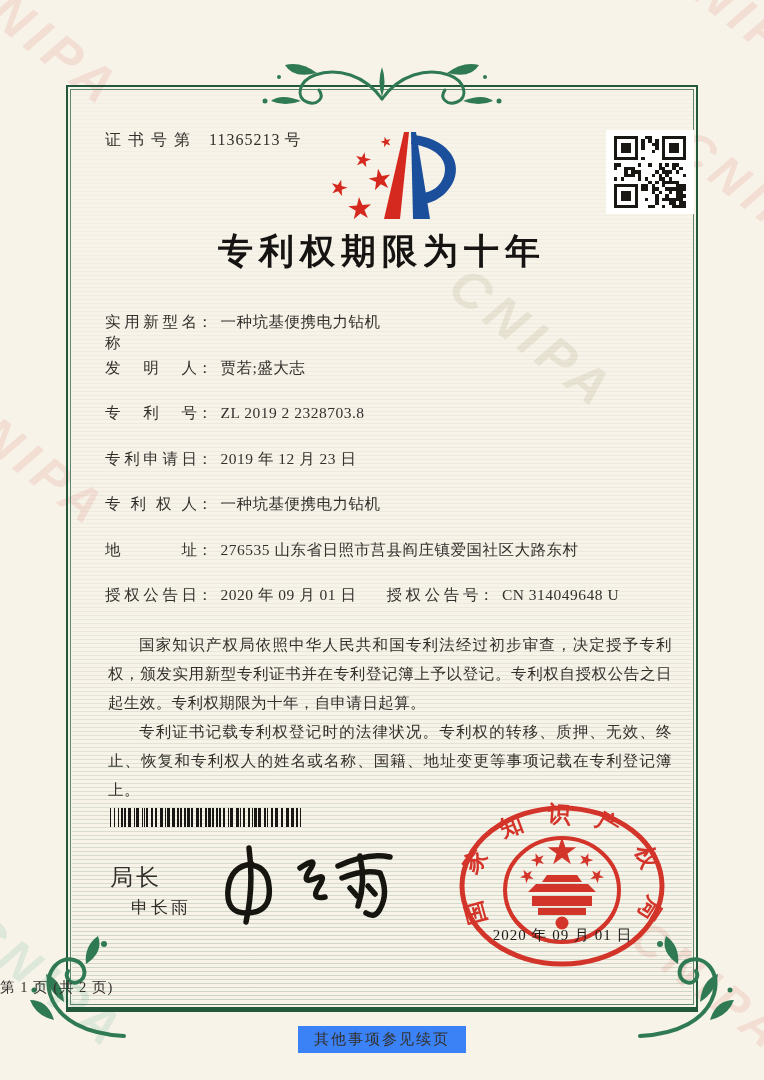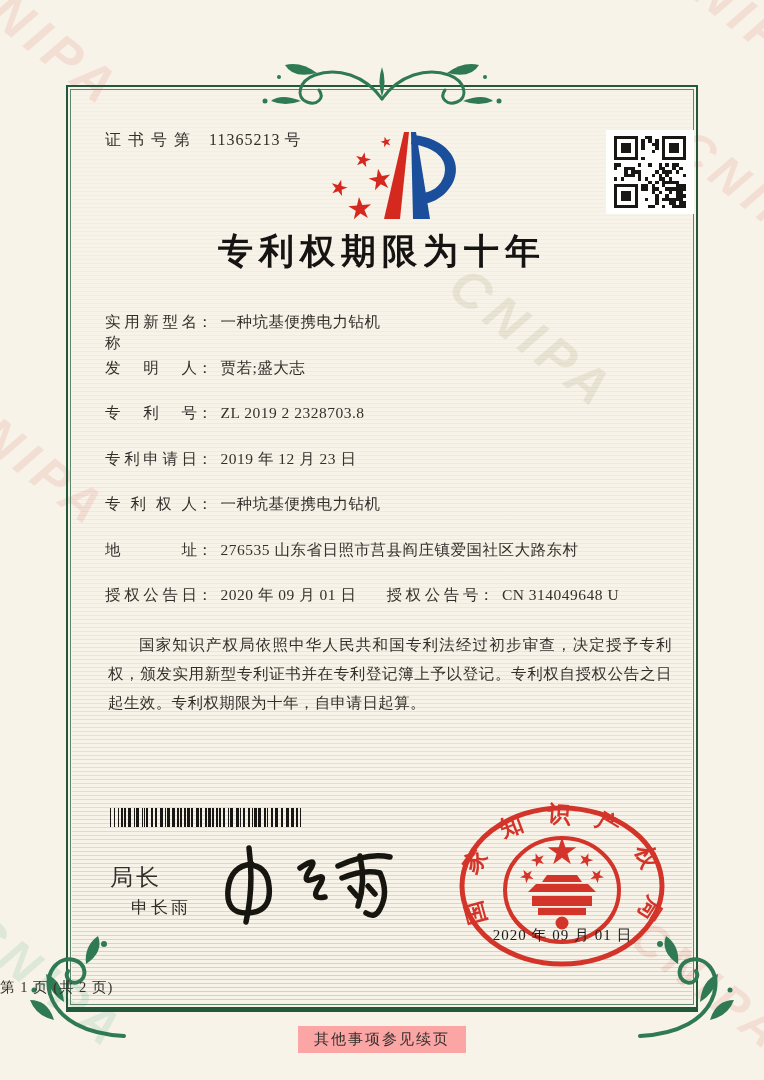--- a/index.html
+++ b/index.html
@@ -303,6 +303,7 @@
 
     <div class="paras">
       <p>国家知识产权局依照中华人民共和国专利法经过初步审查，决定授予专利权，颁发实用新型专利证书并在专利登记簿上予以登记。专利权自授权公告之日起生效。专利权期限为十年，自申请日起算。</p>
+      <p>专利证书记载专利权登记时的法律状况。专利权的转移、质押、无效、终止、恢复和专利权人的姓名或名称、国籍、地址变更等事项记载在专利登记簿上。</p>
     </div>
 
     <svg id="barcode" class="barcode" width="194" height="20" viewBox="0 0 194 20" shape-rendering="crispEdges">

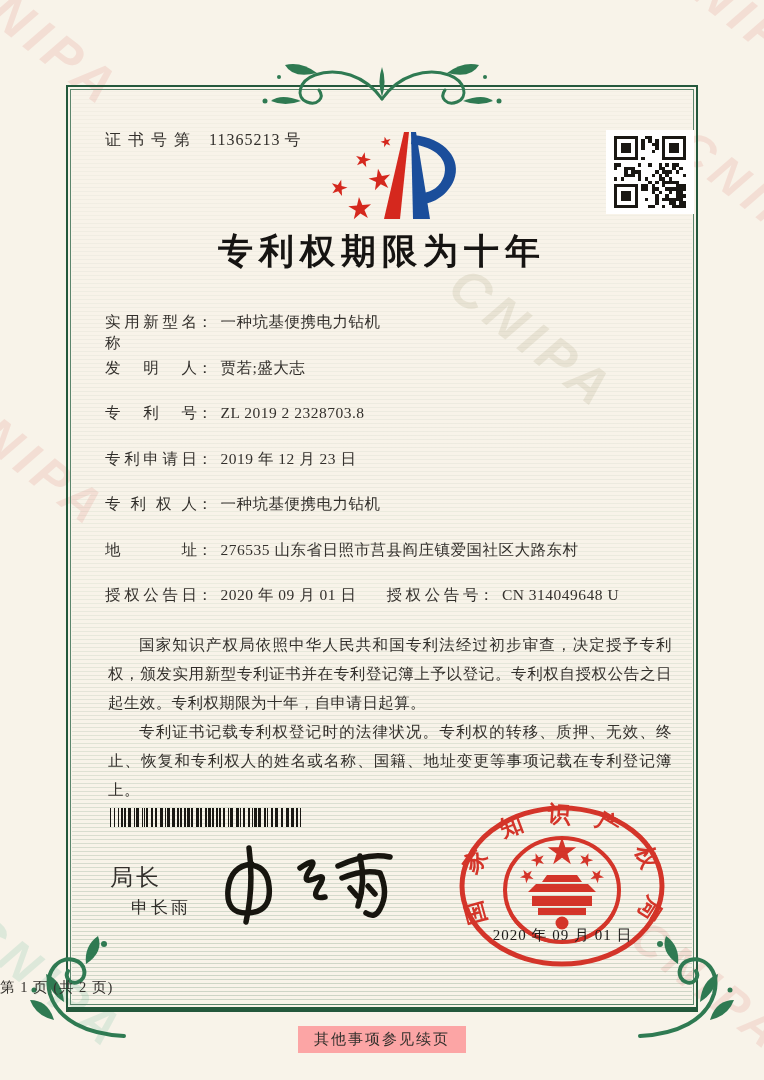--- a/index.html
+++ b/index.html
@@ -81,7 +81,7 @@
   .page-number{position:absolute;left:0;top:978px;width:100%;text-align:left;
                font-size:14.5px;letter-spacing:1px;}
   .footer-wrap{position:absolute;left:0;top:1026px;width:100%;text-align:center;}
-  .footer-note{display:inline-block;background:#fca5a5;padding:4px 16px;font-size:15px;letter-spacing:2px;}
+  .footer-note{display:inline-block;background:#3b82f6;padding:4px 16px;font-size:15px;letter-spacing:2px;}
 </style>
 </head>
 <body>

